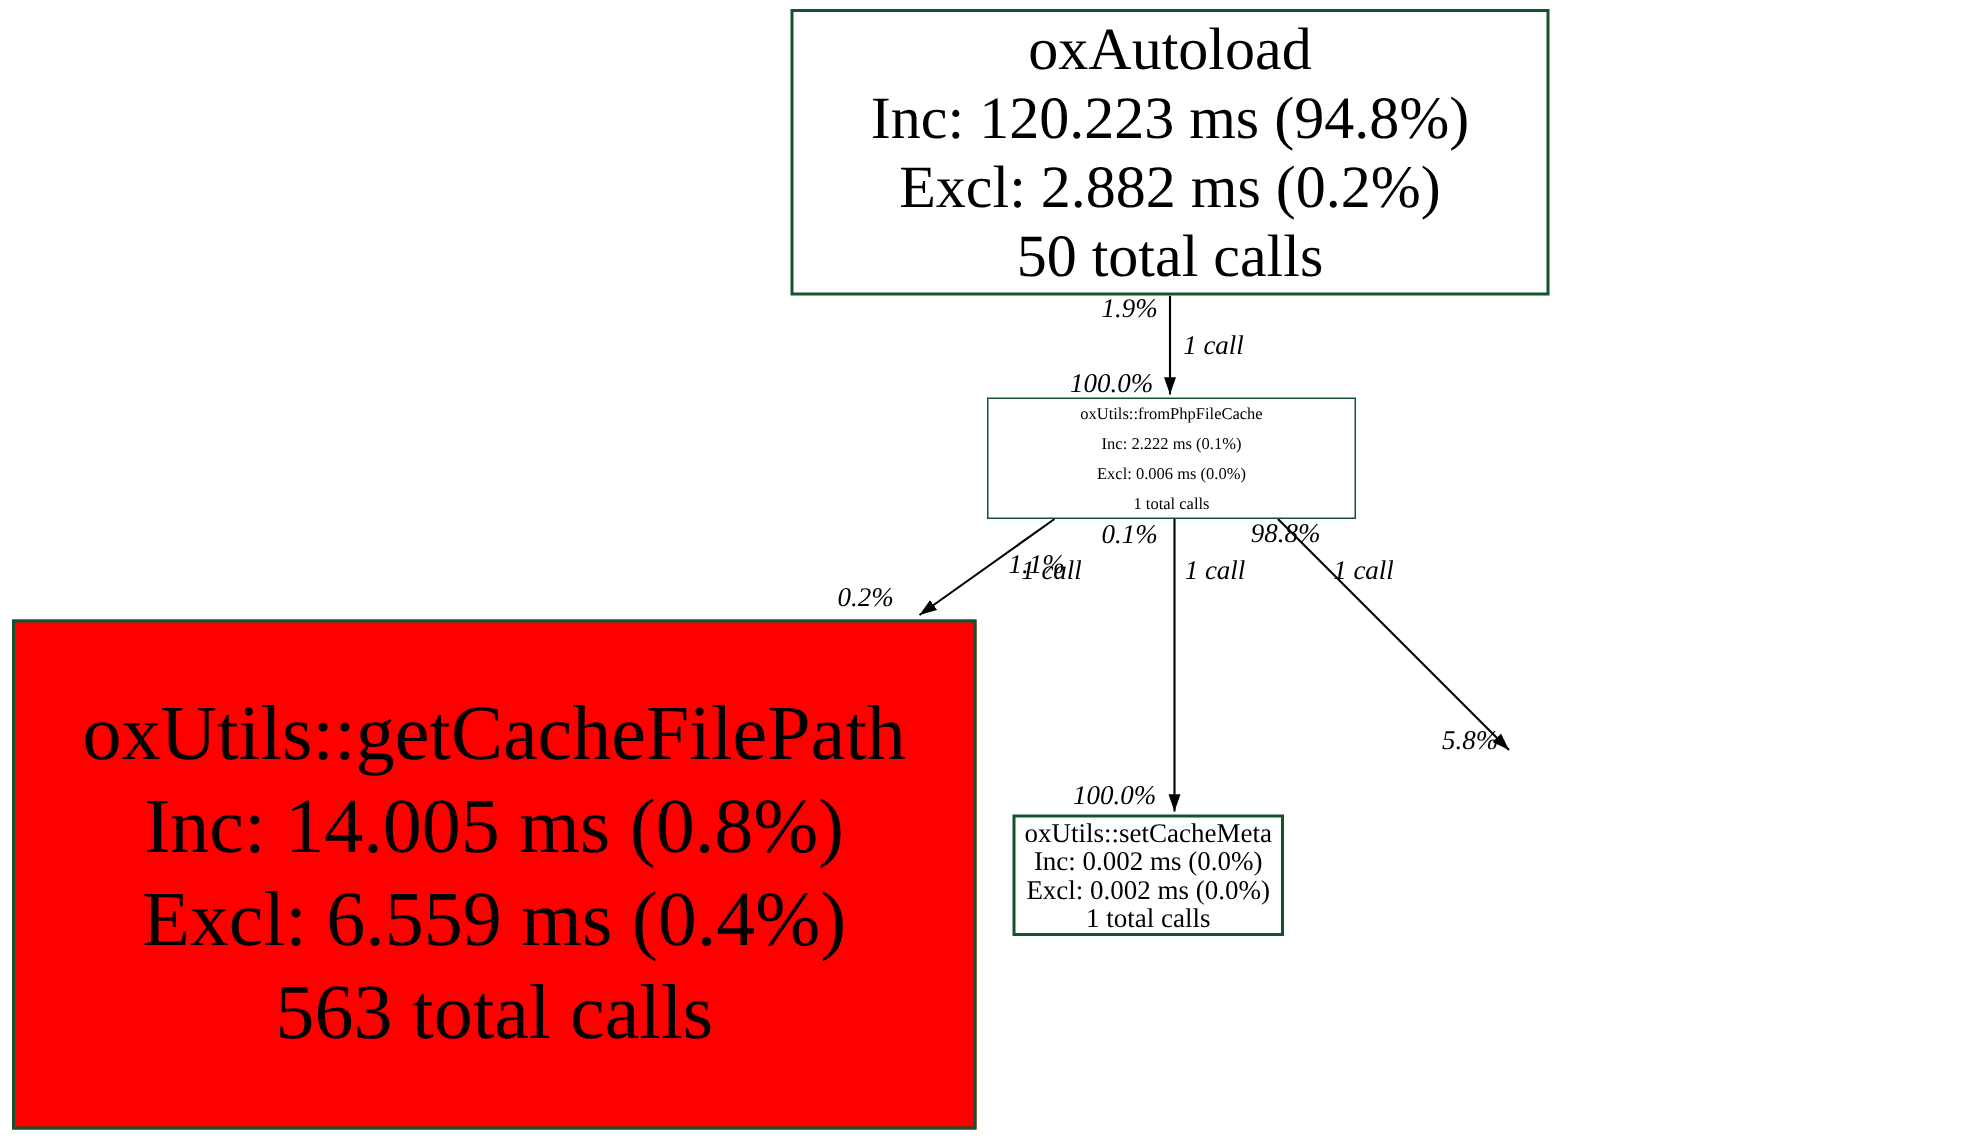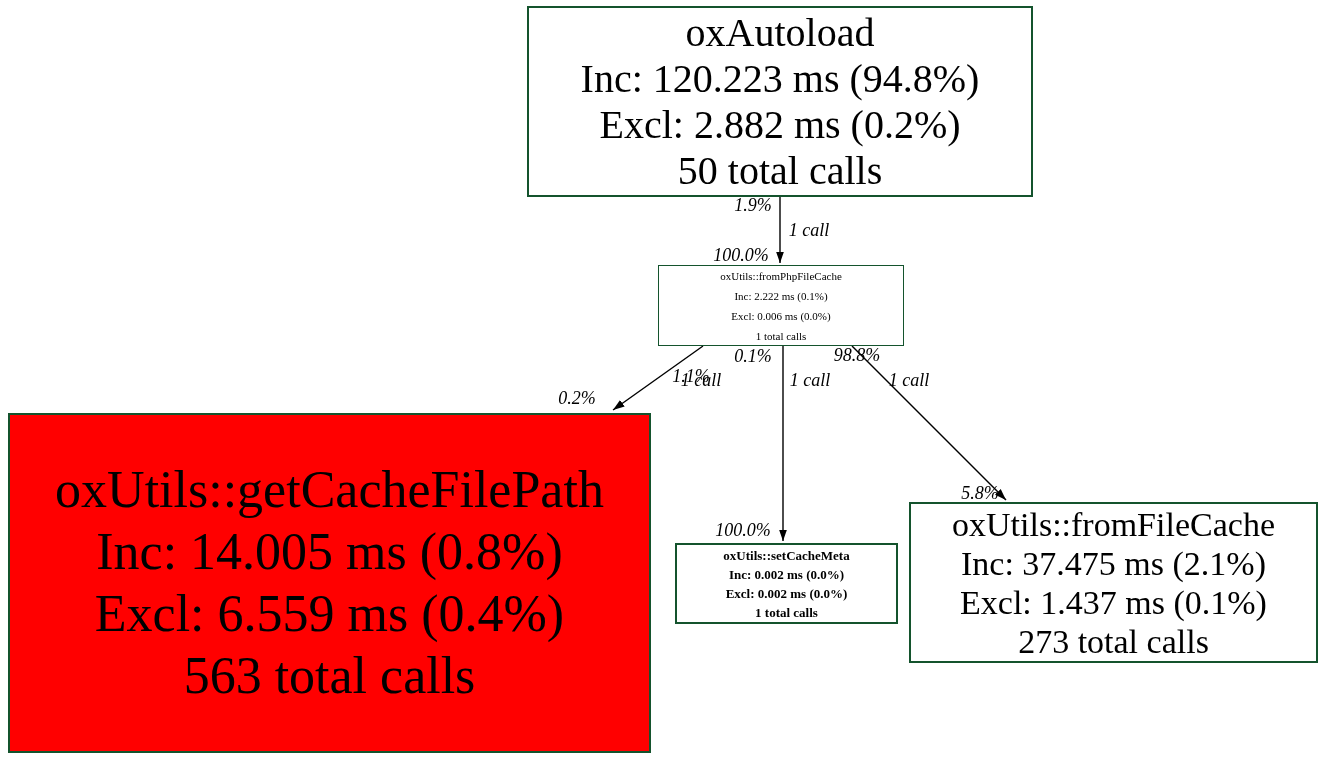--- a/index.html
+++ b/index.html
@@ -117,12 +117,6 @@
     <div class="nline">1 total calls</div>
   </div>
 
-  <div class="node" id="node-from-file-cache">
-    <div class="nline">oxUtils::fromFileCache</div>
-    <div class="nline">Inc: 37.475 ms (2.1%)</div>
-    <div class="nline">Excl: 1.437 ms (0.1%)</div>
-    <div class="nline">273 total calls</div>
-  </div>
 
   <div class="edge-label" style="left:753px; top:205px;">1.9%</div>
   <div class="edge-label" style="left:809px; top:230px;">1 call</div>

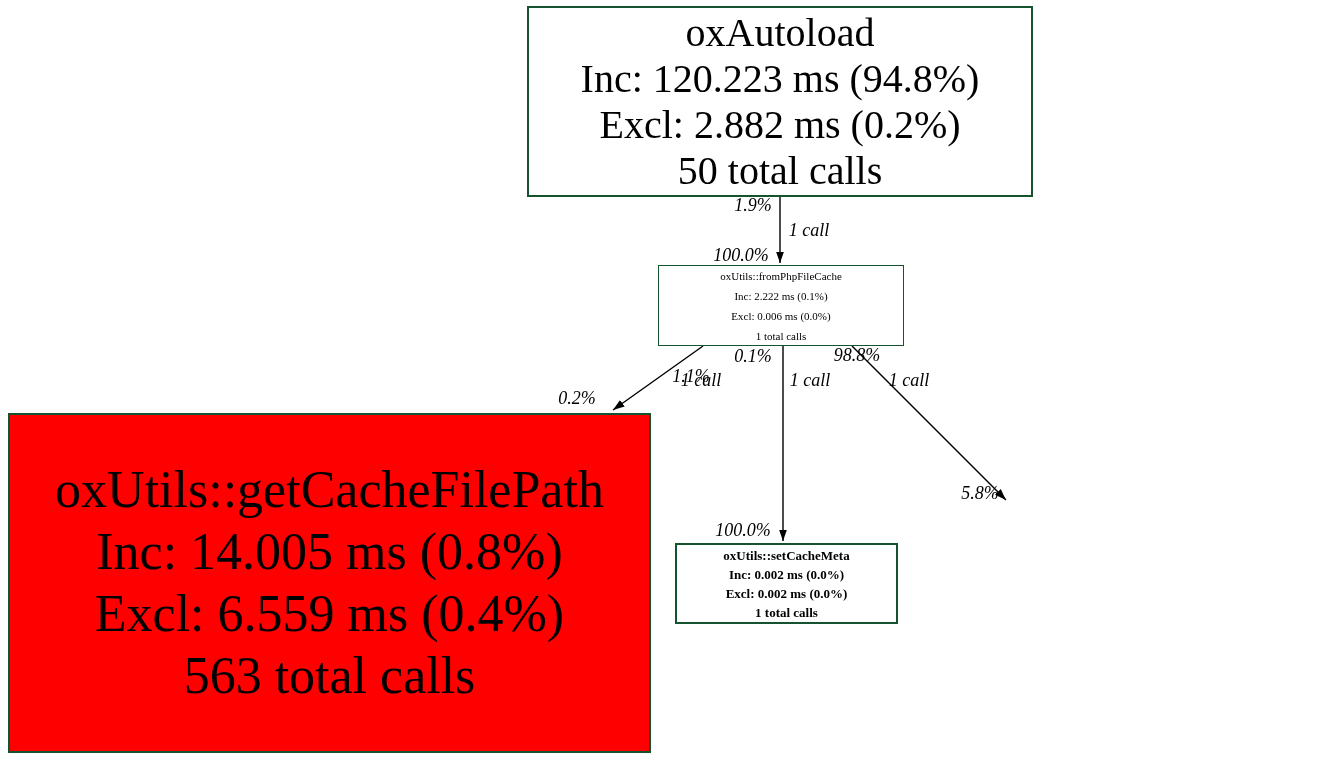--- a/index.html
+++ b/index.html
@@ -53,9 +53,9 @@
     font-size: 52px; line-height: 62px;
   }
   #node-set-cache-meta {
-    left: 675px; top: 543px; width: 223px; height: 81px;
+    left: 675px; top: 543px; width: 181px; height: 81px;
     border-width: 2px;
-    font-size: 13px; line-height: 19px; font-weight: bold;
+    font-size: 18px; line-height: 19px;
   }
   #node-from-file-cache {
     left: 909px; top: 502px; width: 409px; height: 161px;

